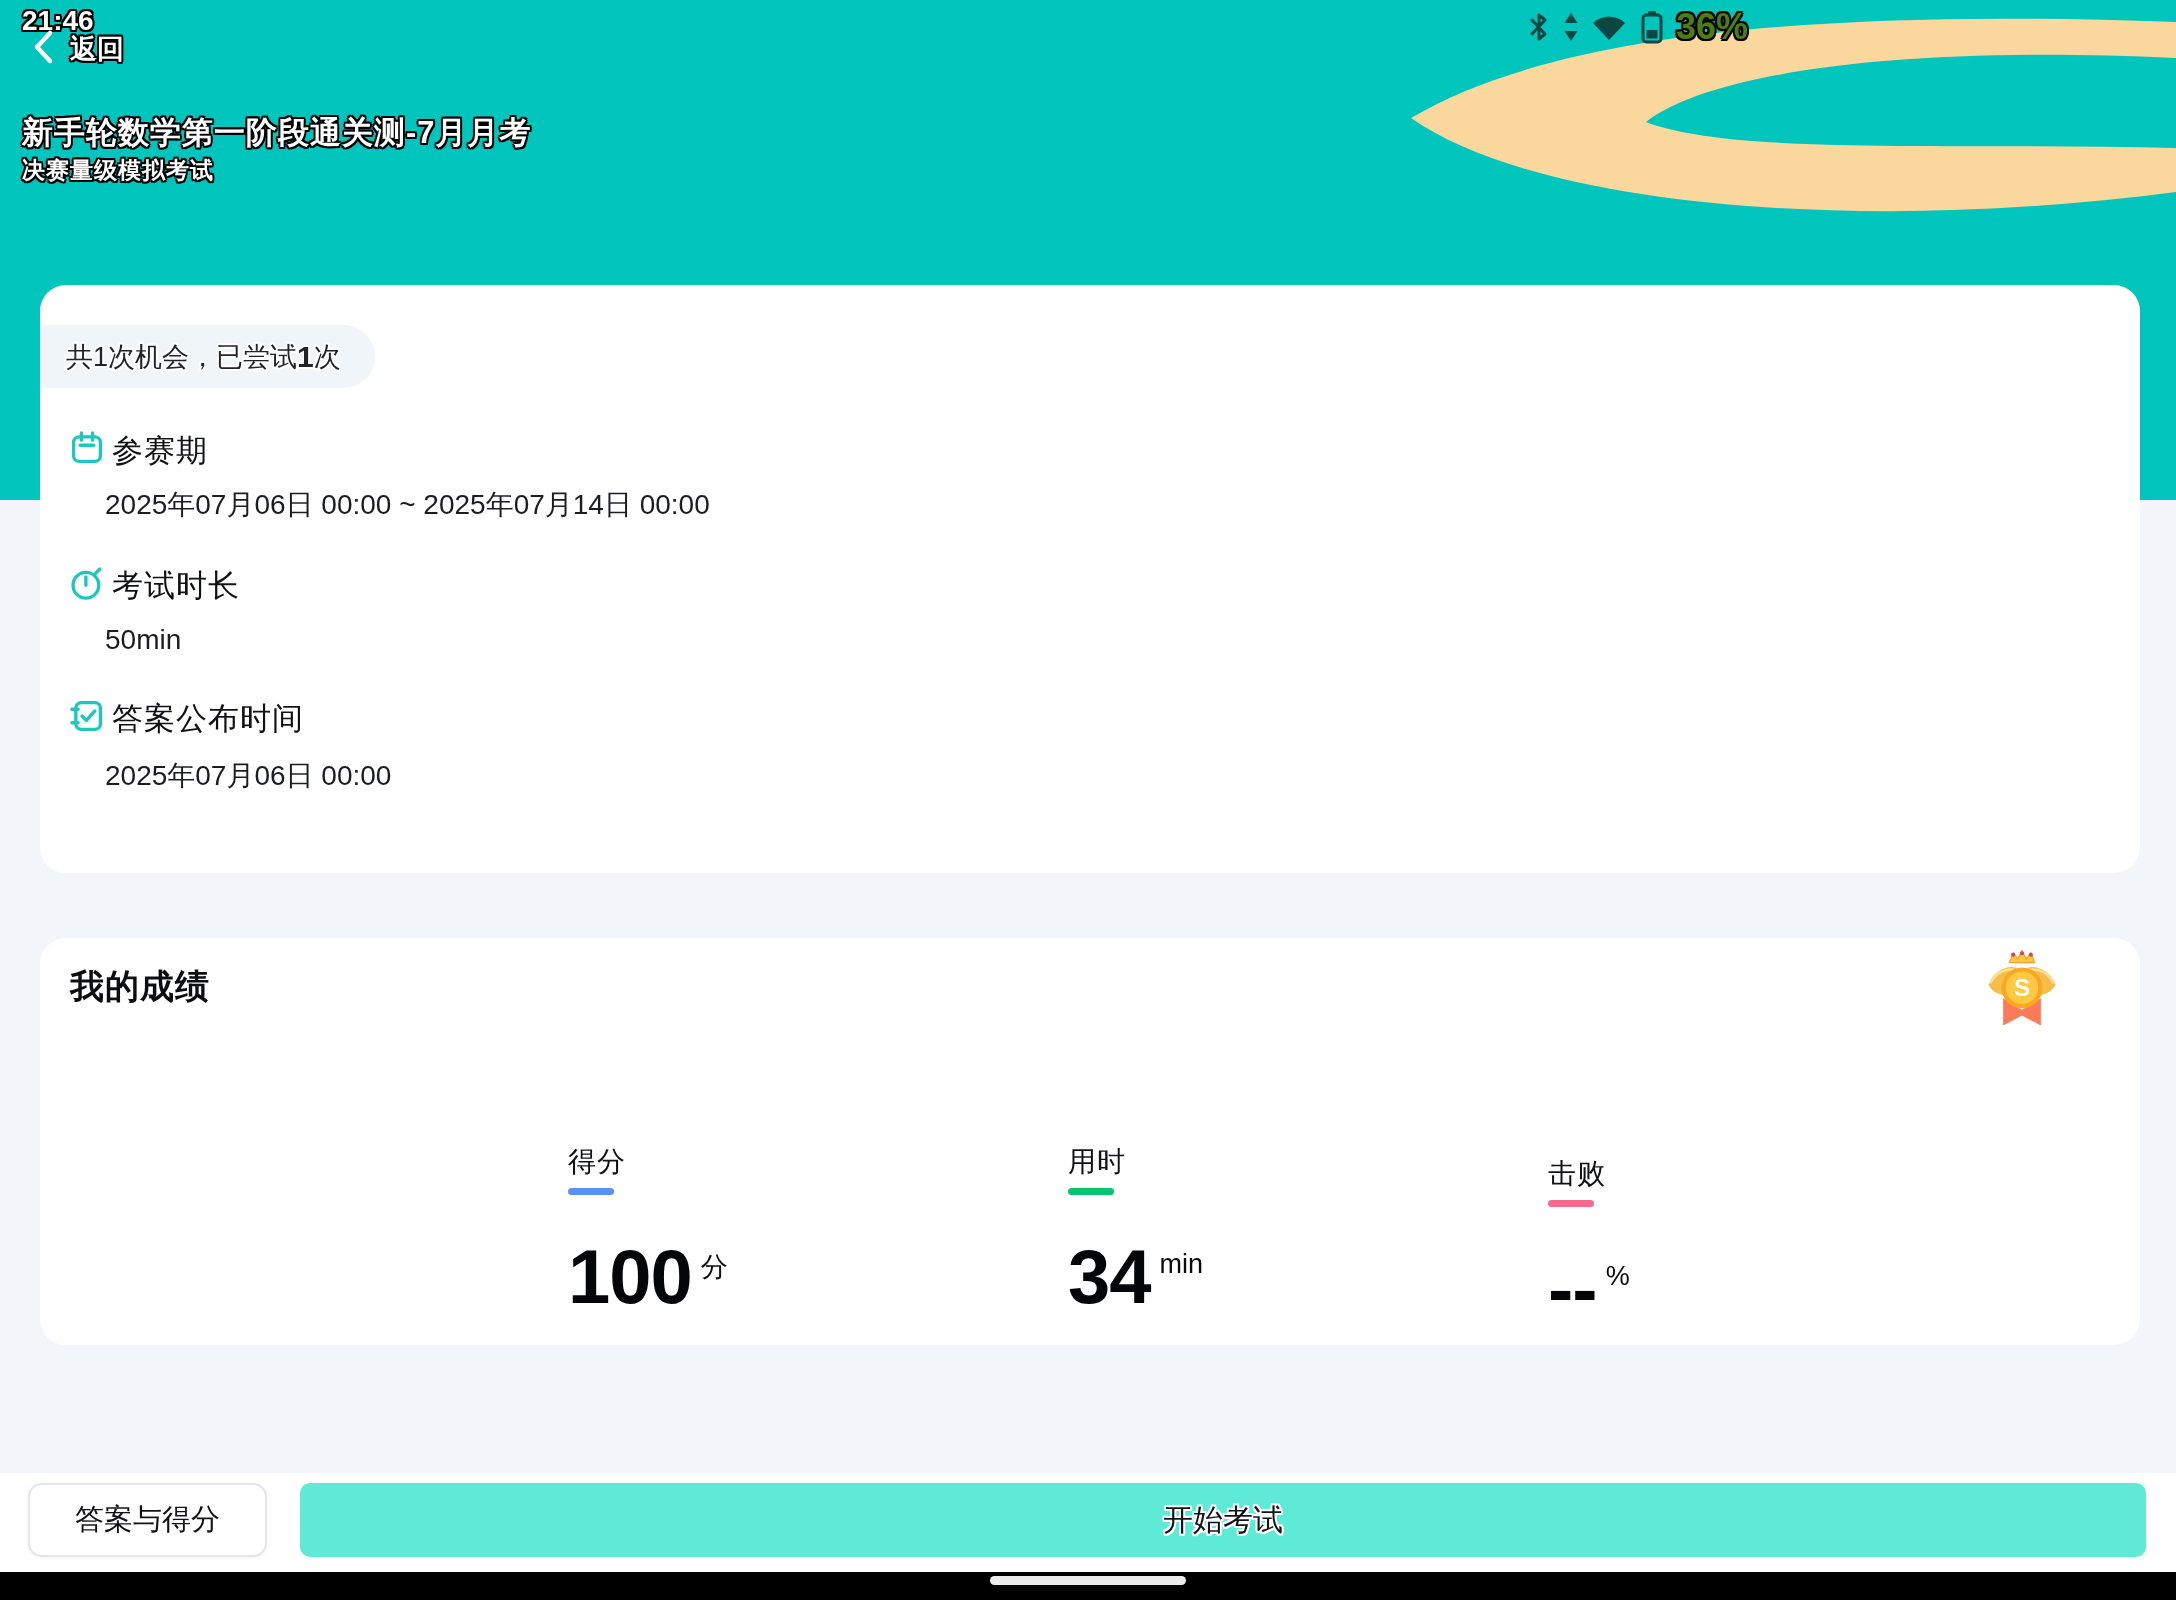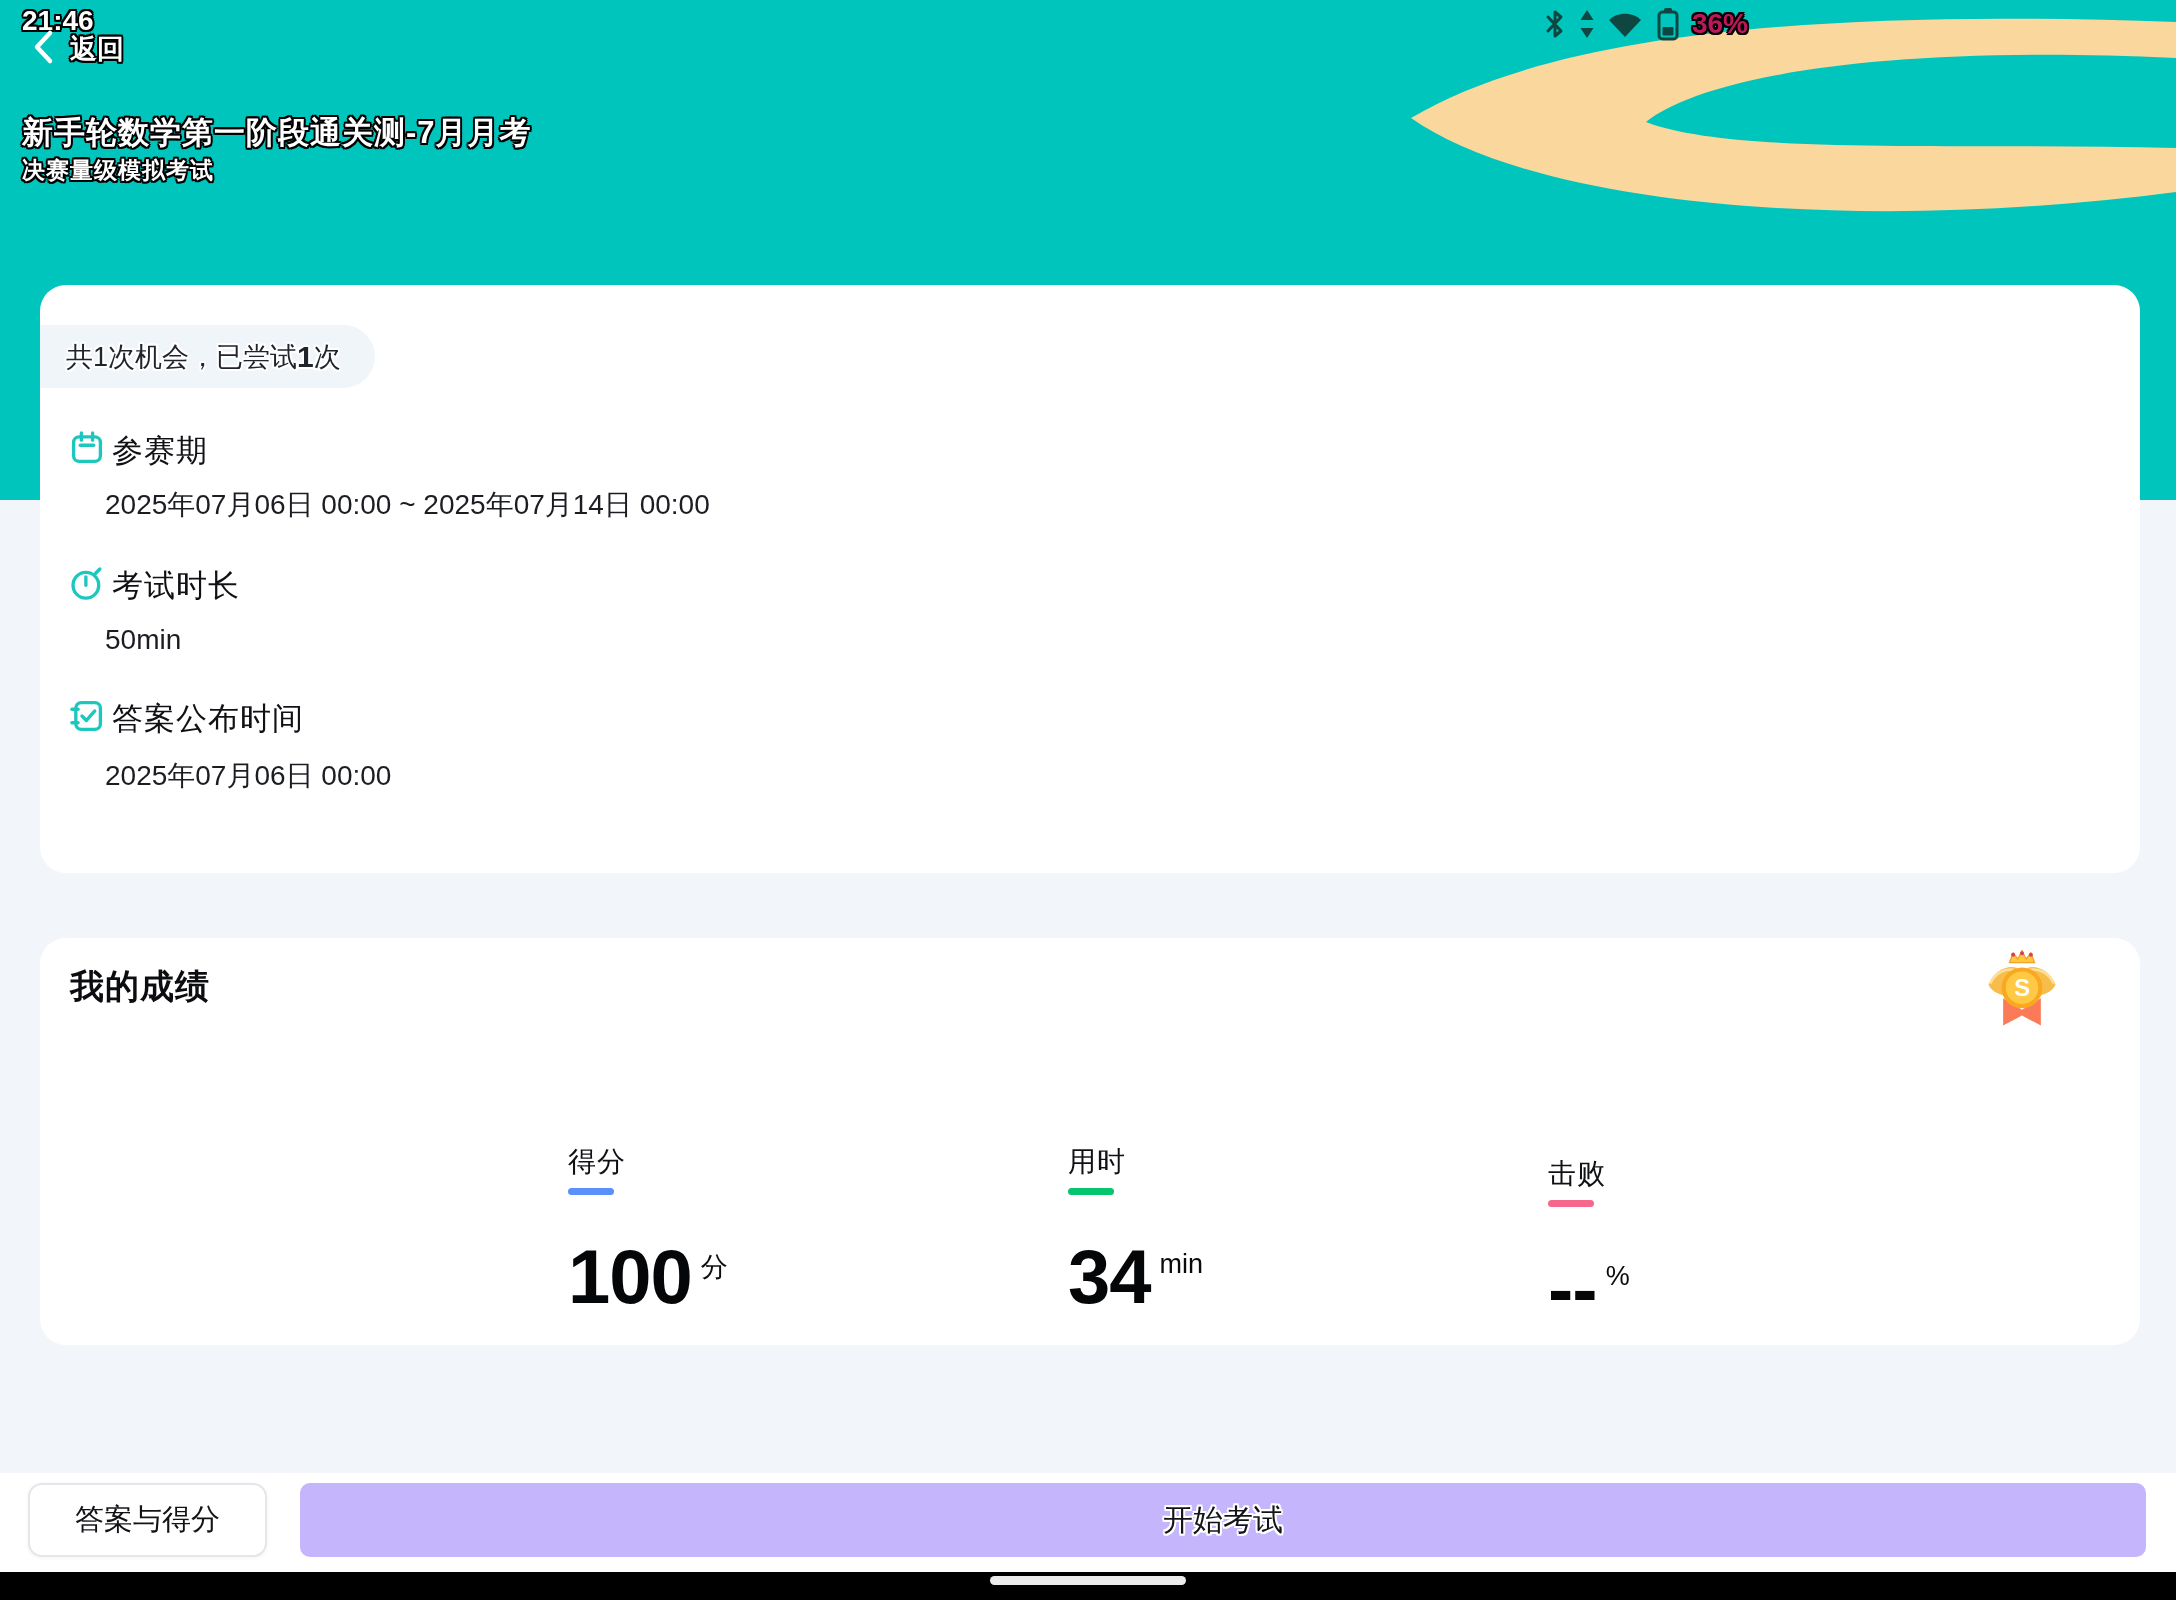--- a/index.html
+++ b/index.html
@@ -14,7 +14,7 @@
   .status-time { position:absolute; left:22px; top:5px; font-size:28px; font-weight:bold; color:#fff; }
   .status-right { position:absolute; right:24px; top:6px; display:flex; align-items:center; gap:10px; }
   .status-right svg { display:block; }
-  .battery-pct { font-size:28px; font-weight:bold; color:#be185d; }
+  .battery-pct { font-size:36px; font-weight:bold; color:#4d7c0f; }
 
   .outline-dark { text-shadow:2px 0 0 #000,-2px 0 0 #000,0 2px 0 #000,0 -2px 0 #000,
                   1.6px 1.6px 0 #000,-1.6px 1.6px 0 #000,1.6px -1.6px 0 #000,-1.6px -1.6px 0 #000; }

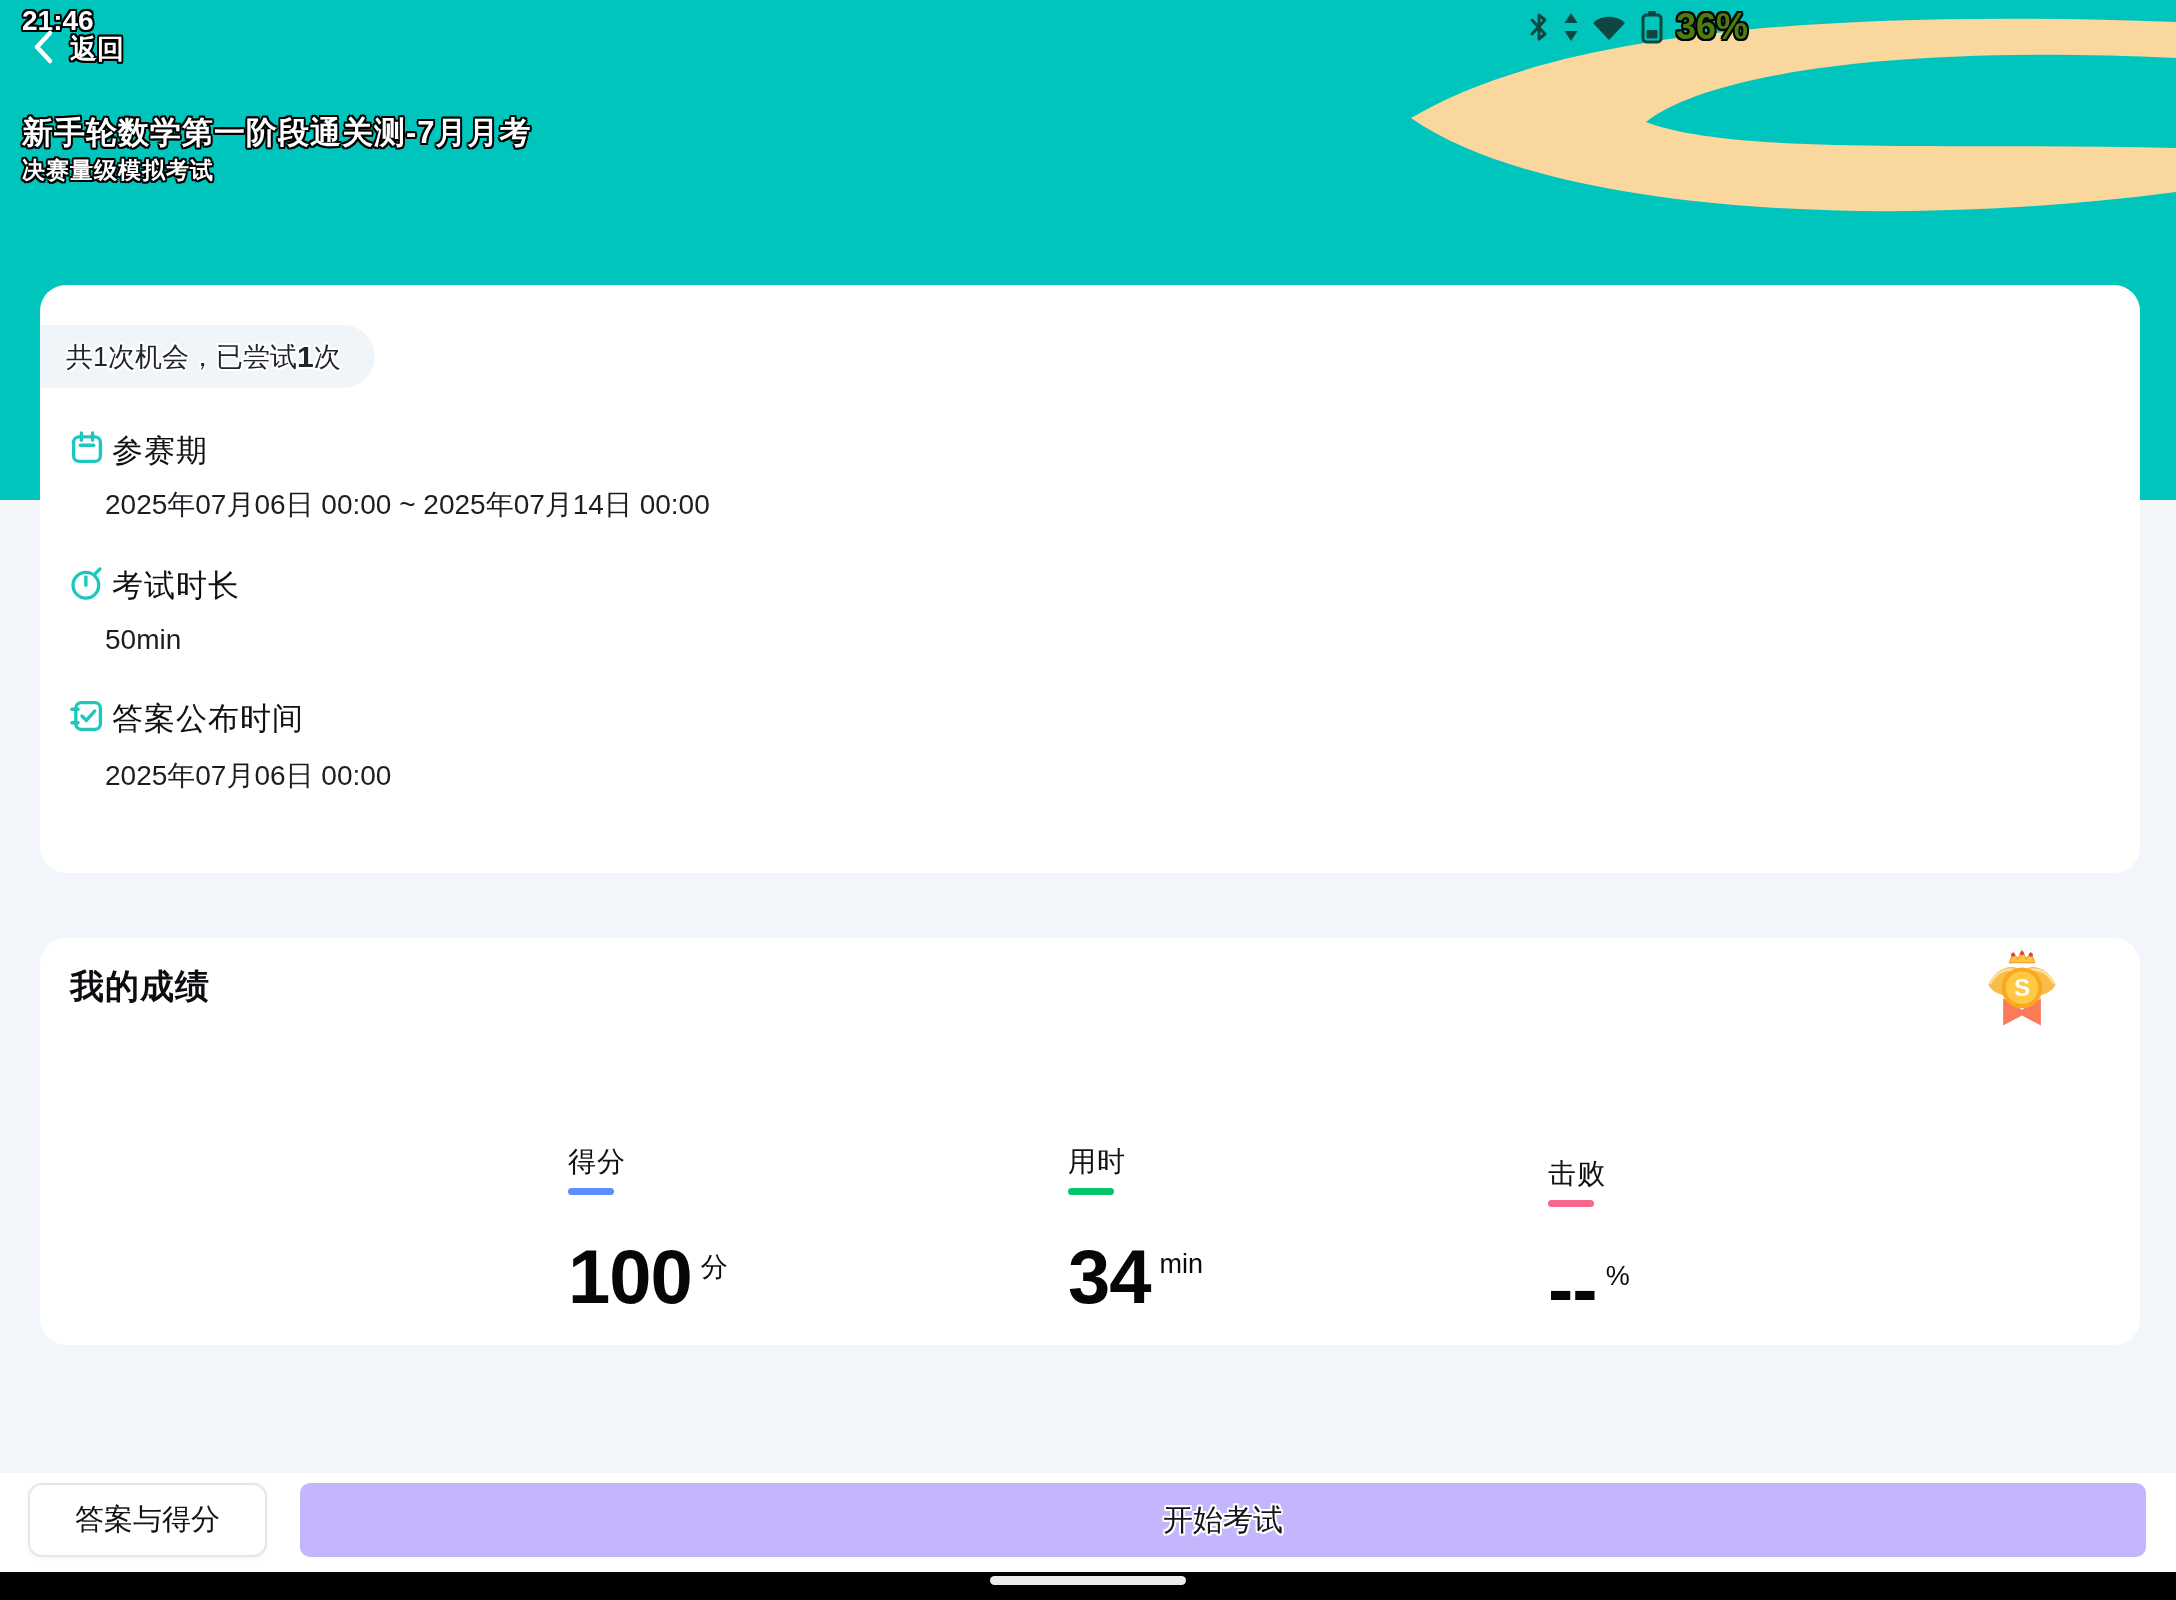--- a/index.html
+++ b/index.html
@@ -58,7 +58,7 @@
                  border:2px solid #E4E6E8; border-radius:14px; font-size:29px; color:#121316;
                  display:flex; align-items:center; justify-content:center; cursor:pointer;
                  box-shadow:0 1px 4px rgba(0,0,0,0.05); font-family:inherit; }
-  .btn-start { position:absolute; left:300px; top:10px; width:1846px; height:74px; background:#c4b5fd;
+  .btn-start { position:absolute; left:300px; top:10px; width:1846px; height:74px; background:#5eead4;
                border:none; border-radius:10px; font-size:30px; color:#131417;
                display:flex; align-items:center; justify-content:center; cursor:default; font-family:inherit; }
 

